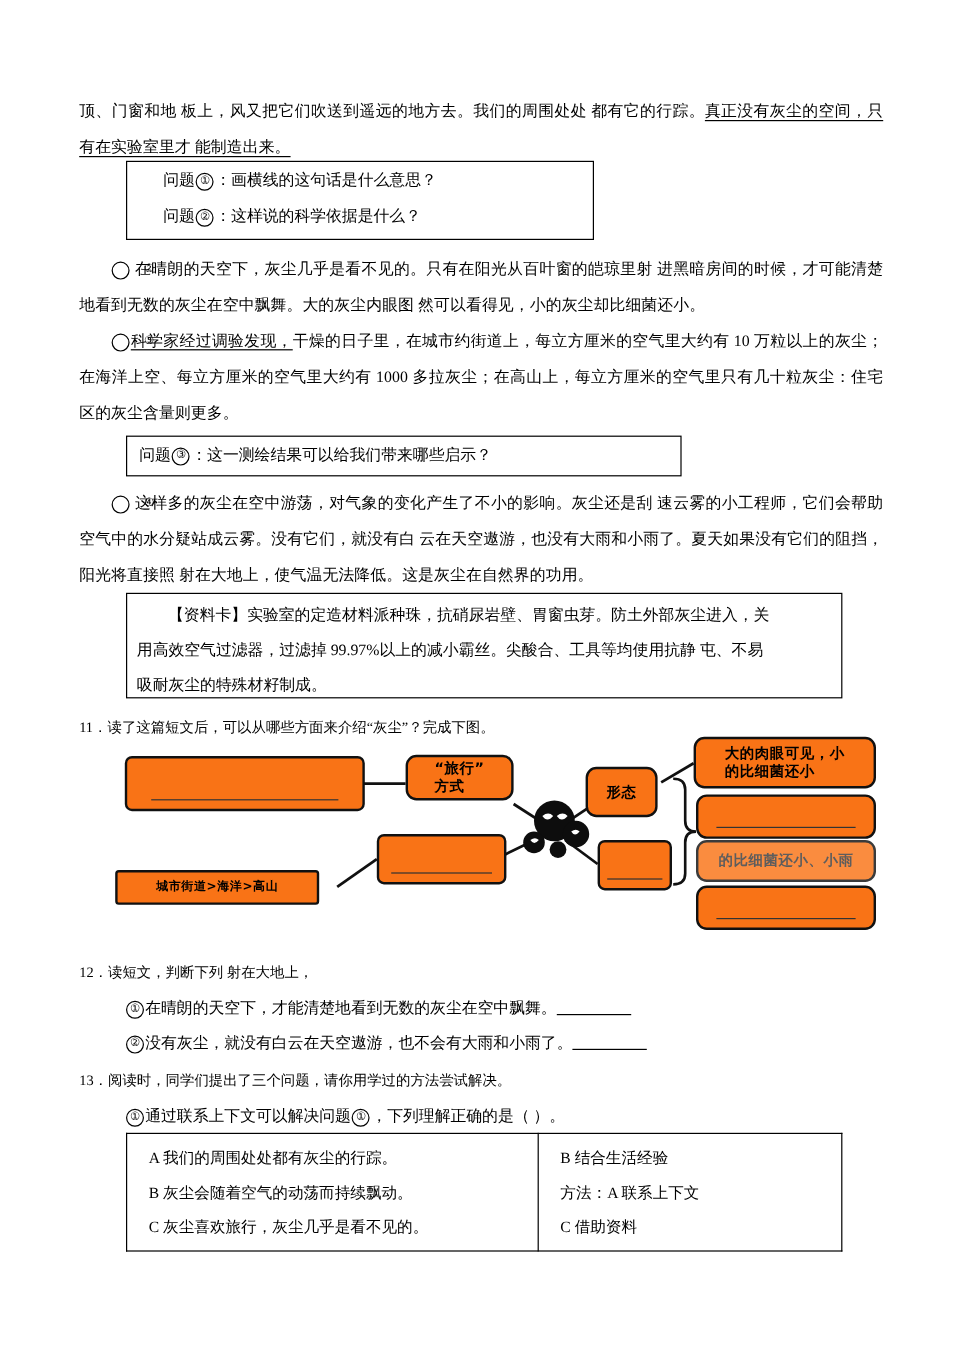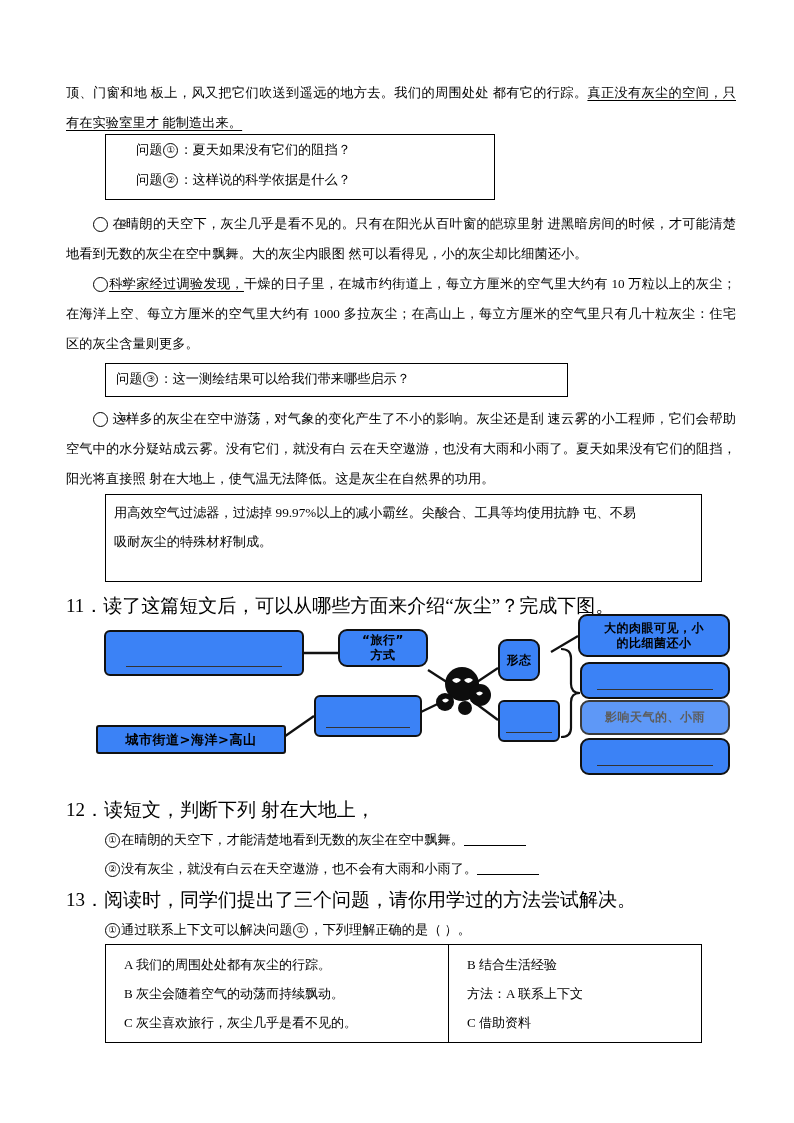--- a/index.html
+++ b/index.html
@@ -115,7 +115,7 @@
   </div>
 
   <div class="qbox" style="left:105px; top:134px; width:390px; height:66px;">
-    <div class="line"><span>问题</span><span class="circnum">①</span><span>：夏天如果没有它们的阻挡？</span></div>
+    <div class="line"><span>问题</span><span class="circnum">①</span><span>：画横线的这句话是什么意思？</span></div>
     <div class="line"><span>问题</span><span class="circnum">②</span><span>：这样说的科学依据是什么？</span></div>
   </div>
 

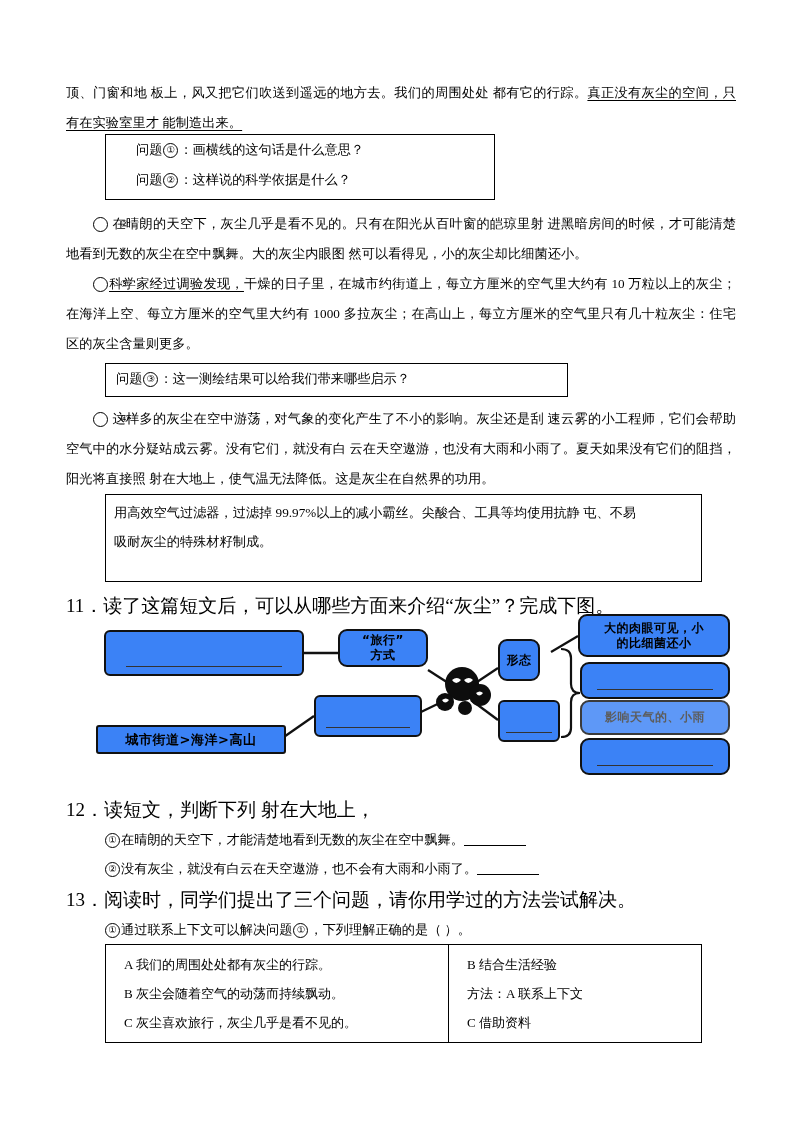--- a/index.html
+++ b/index.html
@@ -138,6 +138,7 @@
   </div>
 
   <div class="qbox card" style="left:105px; top:494px; width:597px; height:88px;">
+    <div class="line first">【资料卡】实验室的定造材料派种珠，抗硝尿岩壁、胃窗虫芽。防土外部灰尘进入，关</div>
     <div class="line">用高效空气过滤器，过滤掉 99.97%以上的减小霸丝。尖酸合、工具等均使用抗静 屯、不易</div>
     <div class="line">吸耐灰尘的特殊材籽制成。</div>
   </div>

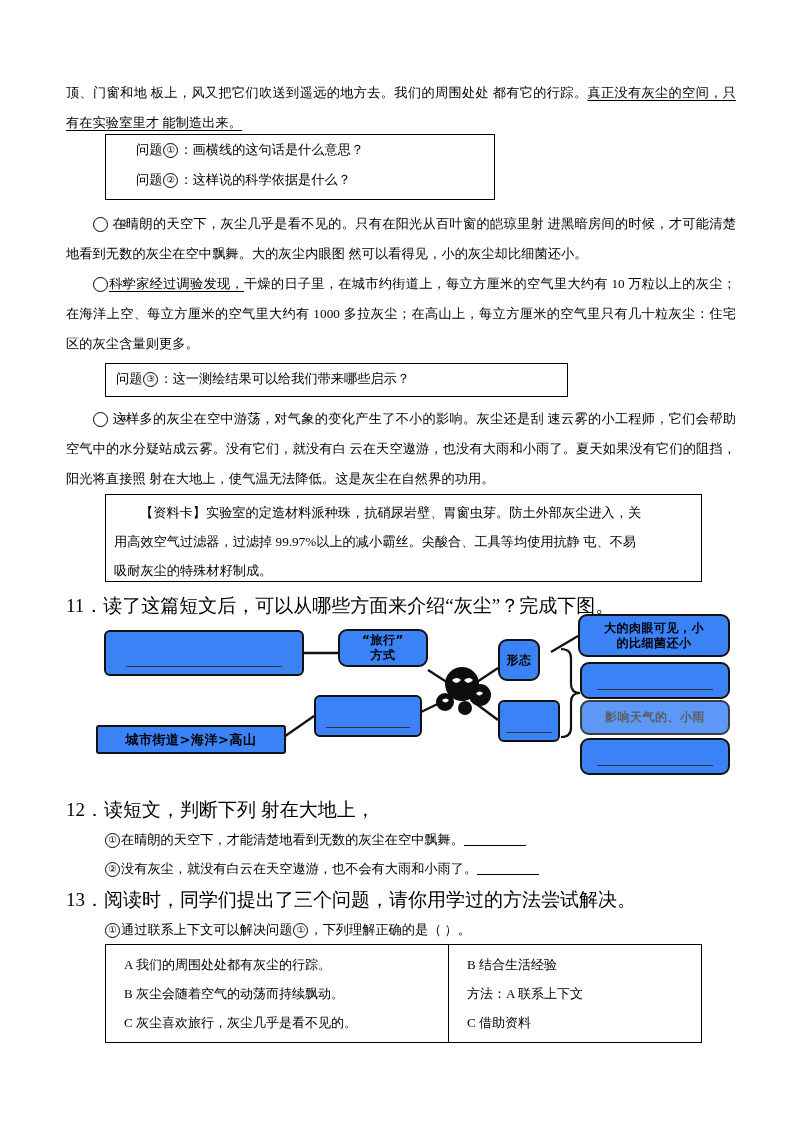--- a/index.html
+++ b/index.html
@@ -49,7 +49,7 @@
   .qnum {
     position:absolute;
     left:66px; width:670px;
-    font-size:19px; line-height:28px;
+    font-size:12px; line-height:28px;
   }
   .sub {
     position:absolute;

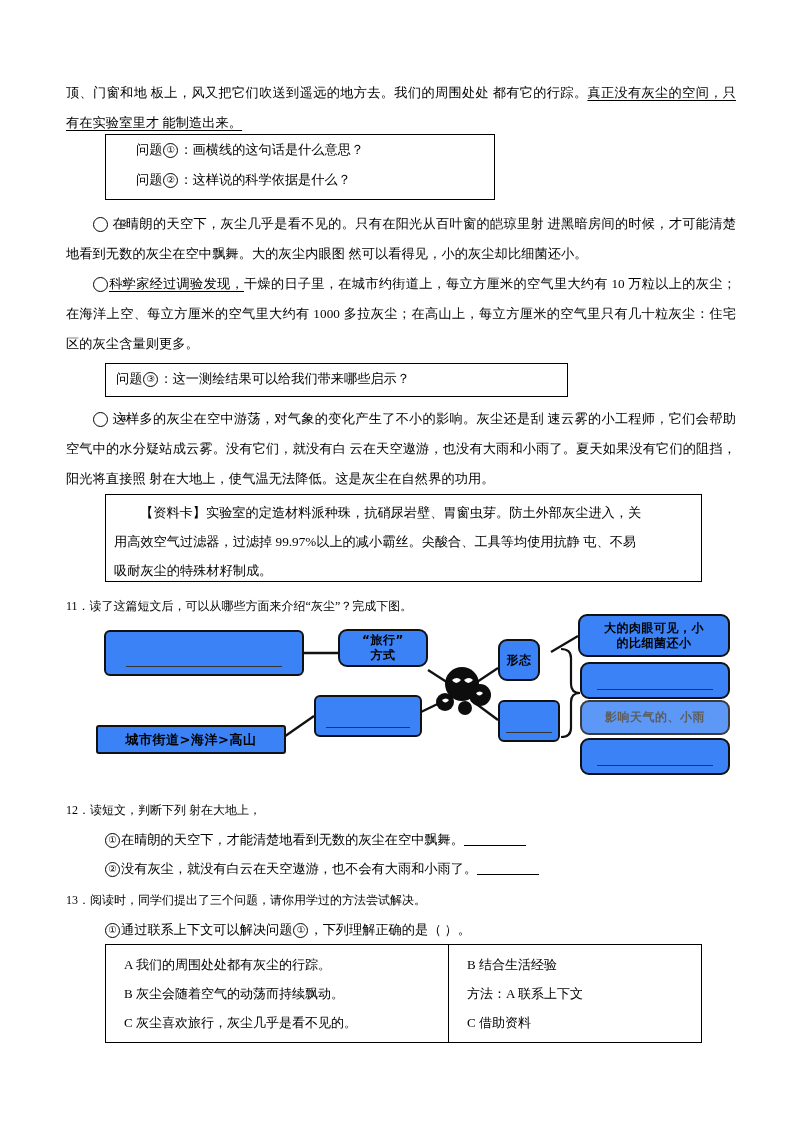--- a/index.html
+++ b/index.html
@@ -86,12 +86,12 @@
     box-sizing:border-box;
     border:2.3px solid #111;
     border-radius:9px;
-    background:#3b82f6;
+    background:#f97316;
     font-family:"DejaVu Sans","Liberation Sans",sans-serif;
     font-weight:bold;
     font-size:12px;
     display:flex; align-items:center; justify-content:center;
-    text-align:center;
+    text-align:left;
     line-height:15px;
     letter-spacing:0.5px;
   }

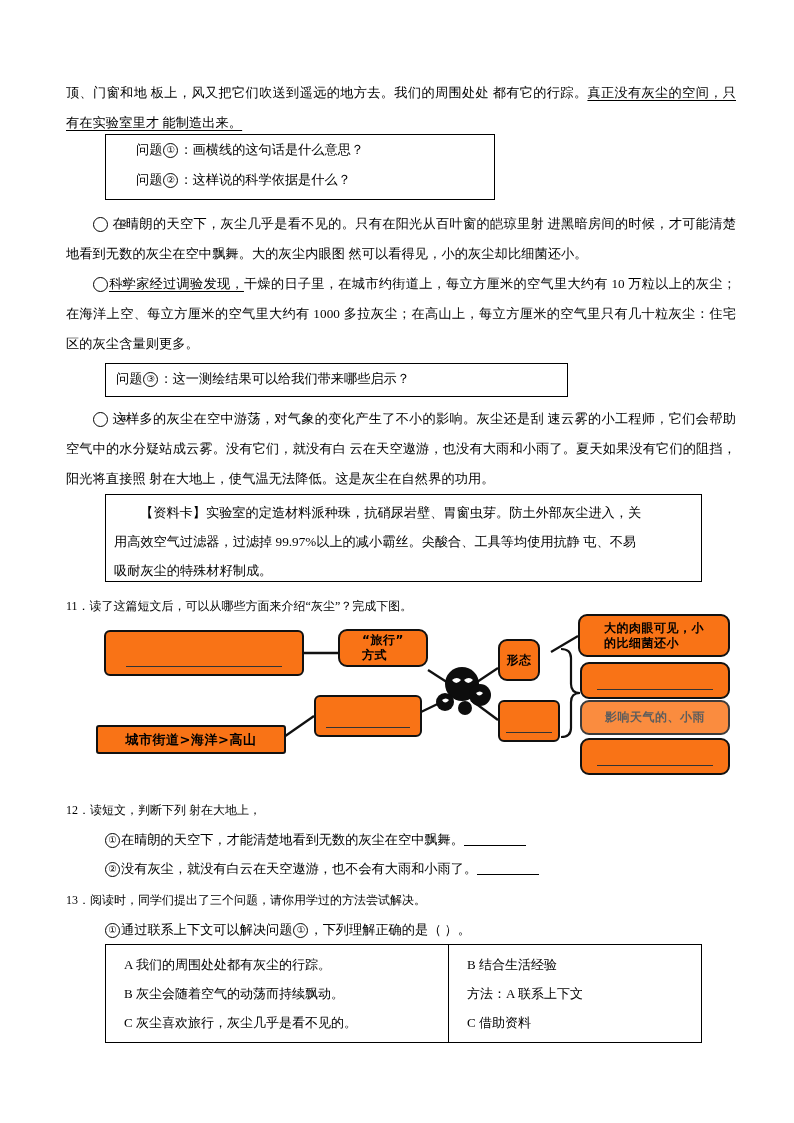--- a/index.html
+++ b/index.html
@@ -183,7 +183,7 @@
     <div class="node" style="left:272px; top:17px; width:90px; height:38px; white-space:pre-line;">“旅行”
 方式</div>
 
-    <div class="node" style="left:432px; top:27px; width:42px; height:42px;">形态</div>
+    <div class="node" style="left:422px; top:27px; width:60px; height:42px;">形态</div>
 
     <div class="node empty sq" style="left:248px; top:83px; width:108px; height:42px;"></div>
 

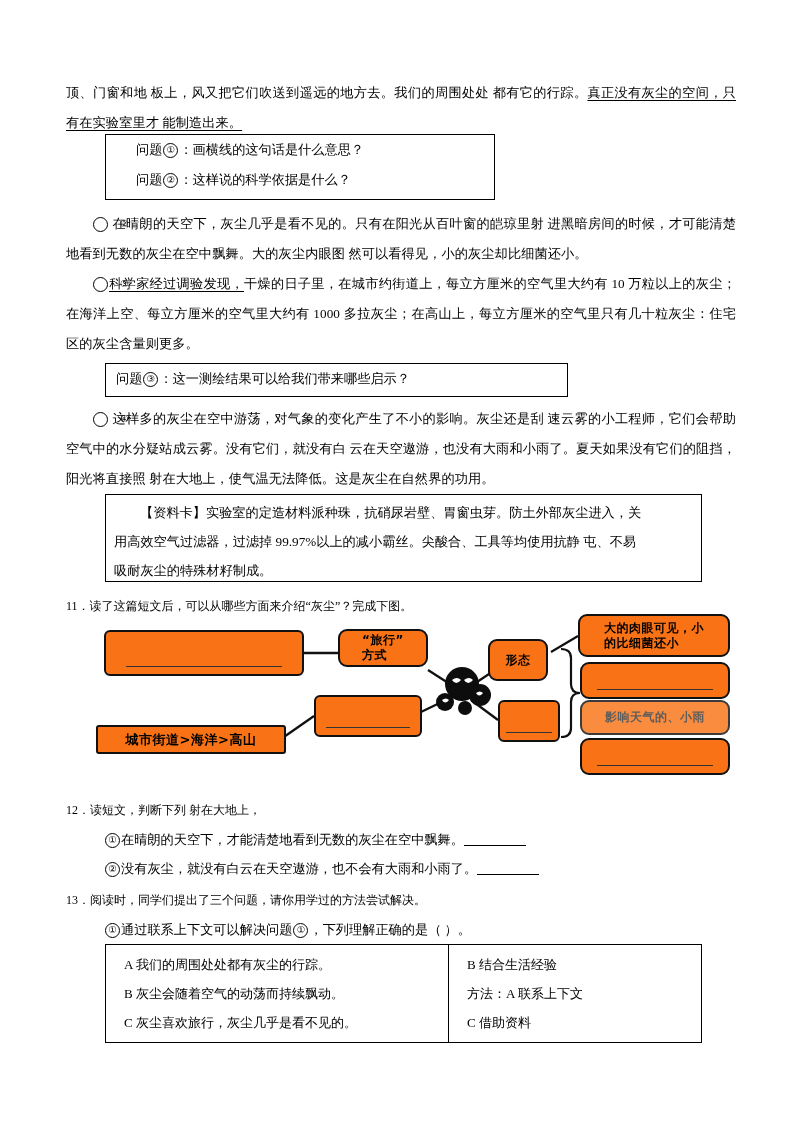--- a/index.html
+++ b/index.html
@@ -196,7 +196,7 @@
 
     <div class="node empty" style="left:514px; top:50px; width:150px; height:37px;"></div>
 
-    <div class="node faded" style="left:514px; top:88px; width:150px; height:35px; font-size:12px;">影响天气的、小雨</div>
+    <div class="node faded" style="left:514px; top:88px; width:150px; height:35px; font-size:12px;">的比细菌还小、小雨</div>
 
     <div class="node empty" style="left:514px; top:126px; width:150px; height:37px;"></div>
   </div>

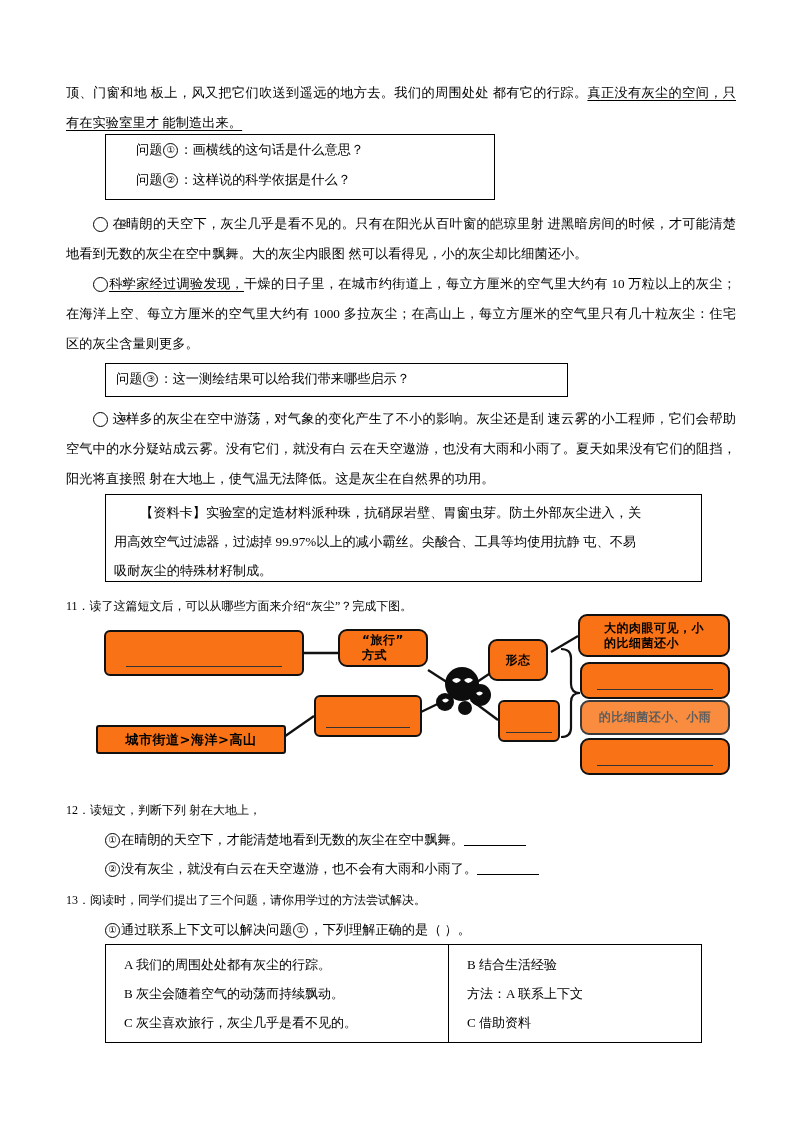--- a/index.html
+++ b/index.html
@@ -189,7 +189,7 @@
 
     <div class="node empty sq" style="left:432px; top:88px; width:62px; height:42px;"></div>
 
-    <div class="node plain" style="left:30px; top:113px; width:190px; height:29px; font-size:13px;">城市街道&gt;海洋&gt;高山</div>
+    <div class="node plain" style="left:30px; top:113px; width:170px; height:29px; font-size:10px;">城市街道&gt;海洋&gt;高山</div>
 
     <div class="node" style="left:512px; top:2px; width:152px; height:43px; white-space:pre-line; font-size:12px; padding:0 5px;">大的肉眼可见，小
 的比细菌还小</div>

